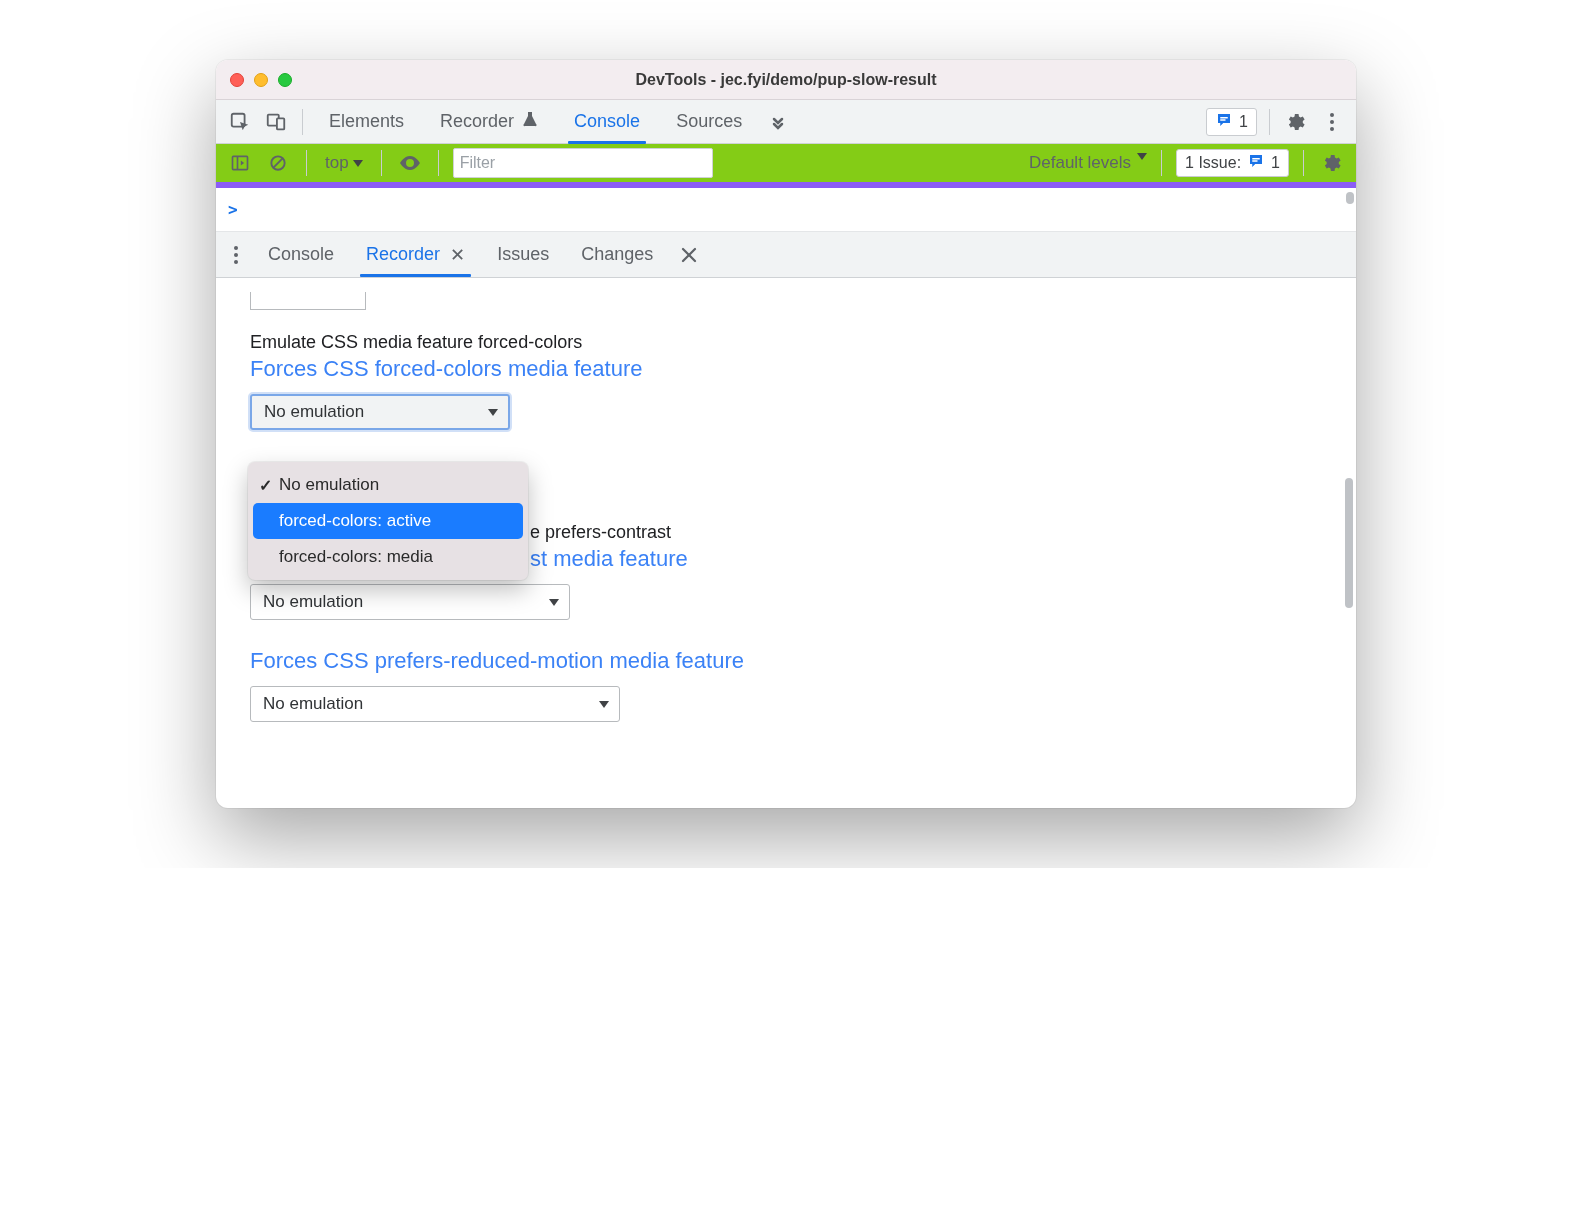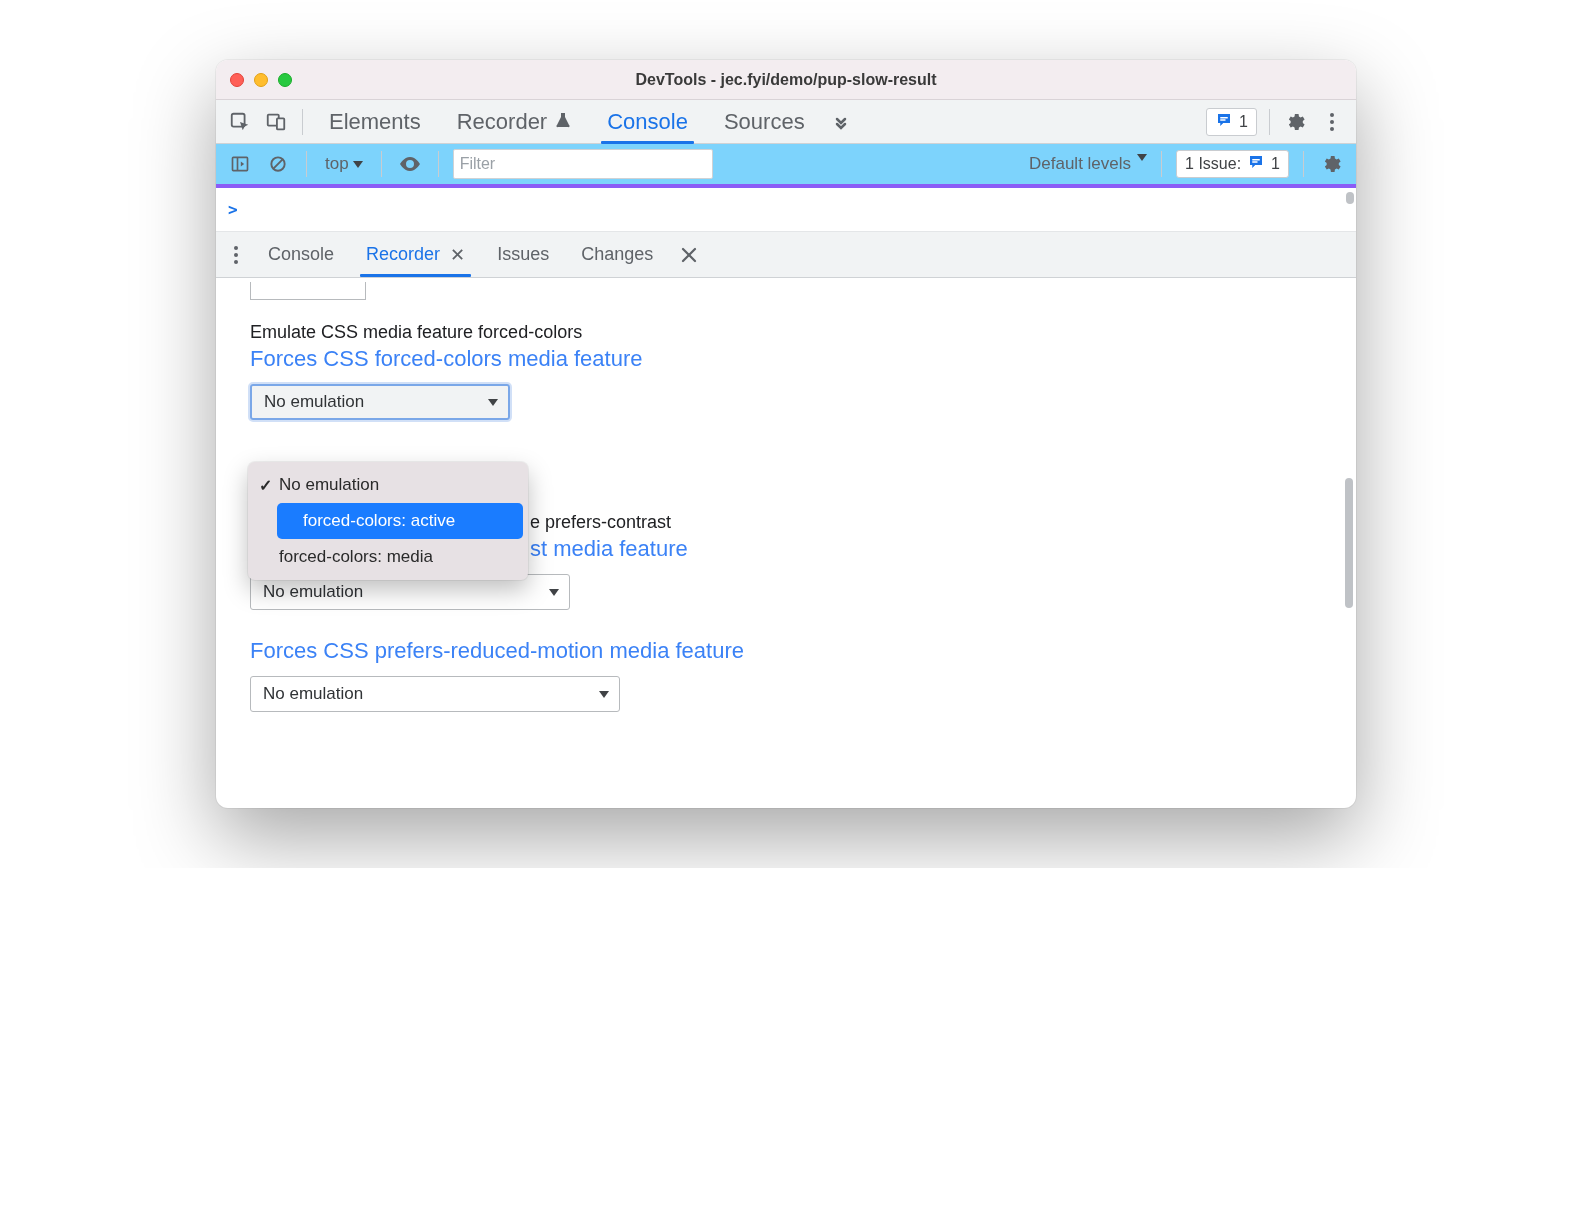--- a/index.html
+++ b/index.html
@@ -63,7 +63,7 @@
       height: 44px;
       display: flex;
       align-items: center;
-      font-size: 22px;
+      font-size: 18px;
       color: #5f6368;
       cursor: pointer;
       position: relative;

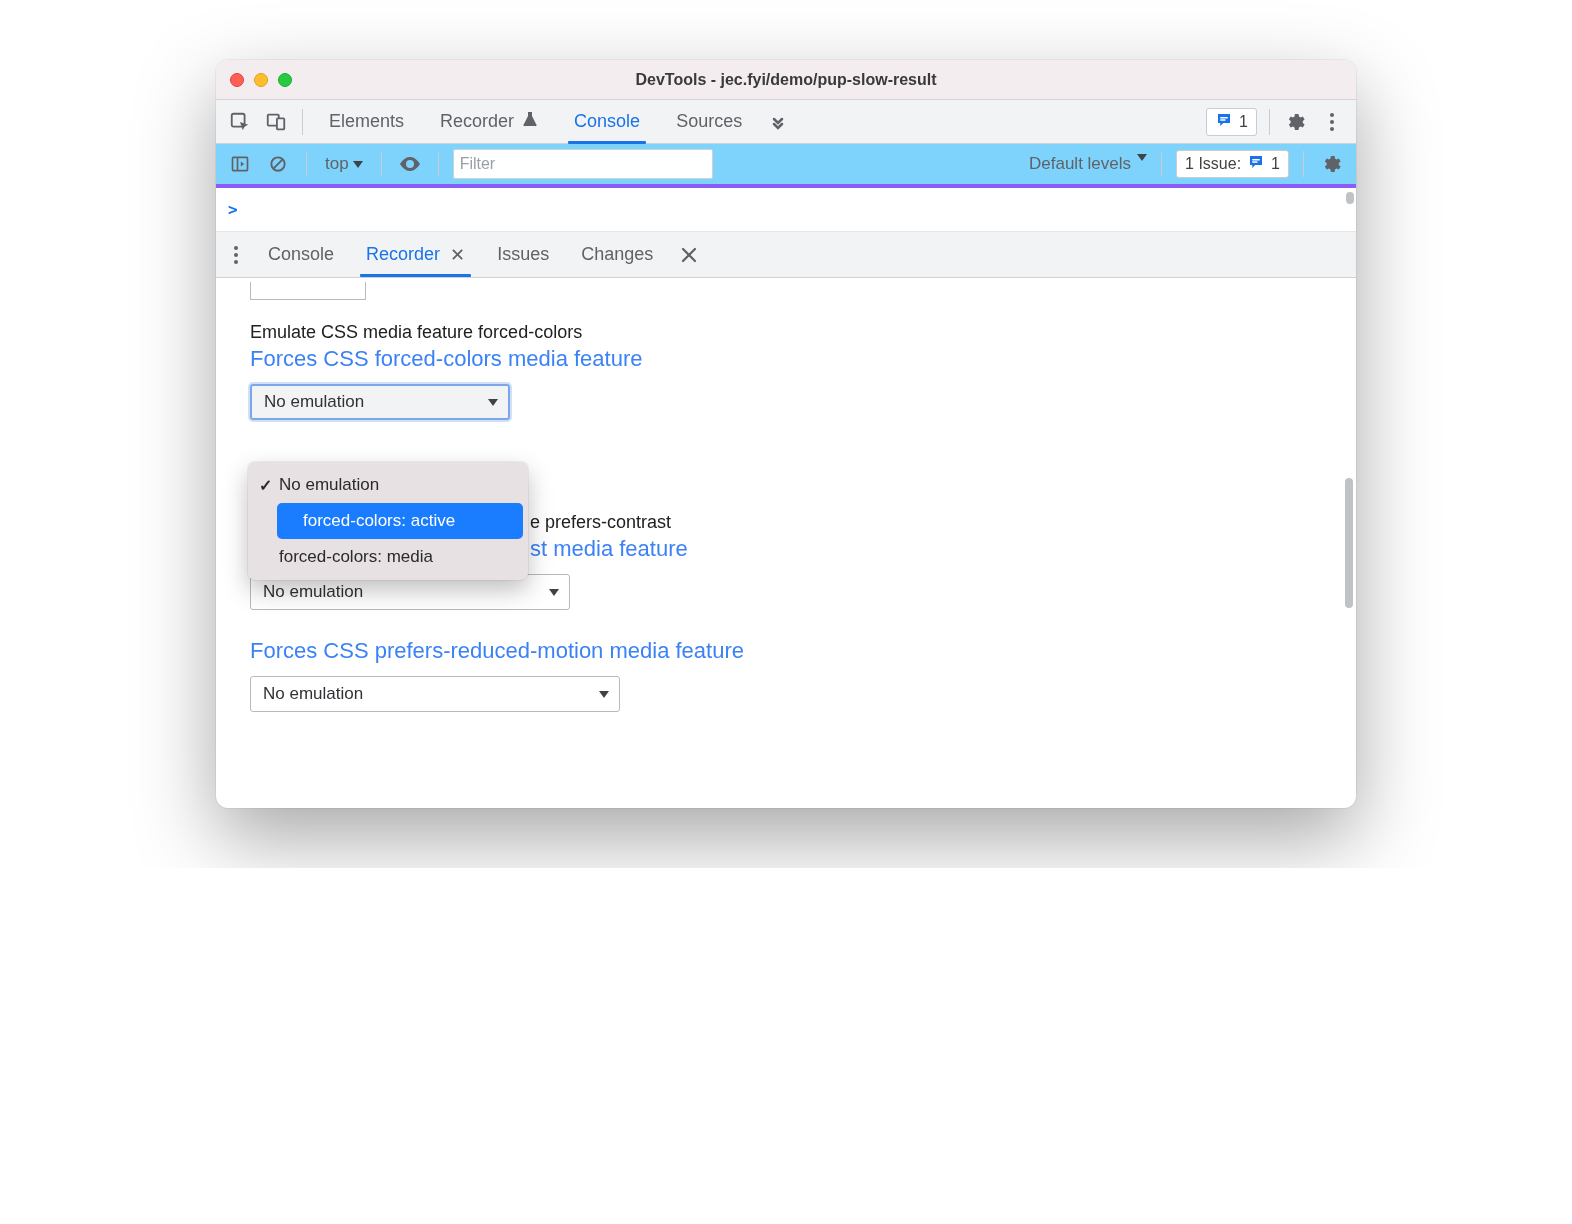--- a/index.html
+++ b/index.html
@@ -94,8 +94,8 @@
     .chat-icon-blue { color: #1a73e8; }
     .subtoolbar {
       height: 44px;
-      background: #7dd3fc;
-      border-bottom: 4px solid #8b5cf6;
+      background: #84cc16;
+      border-bottom: 6px solid #8b5cf6;
       display: flex;
       align-items: center;
       padding: 0 10px;

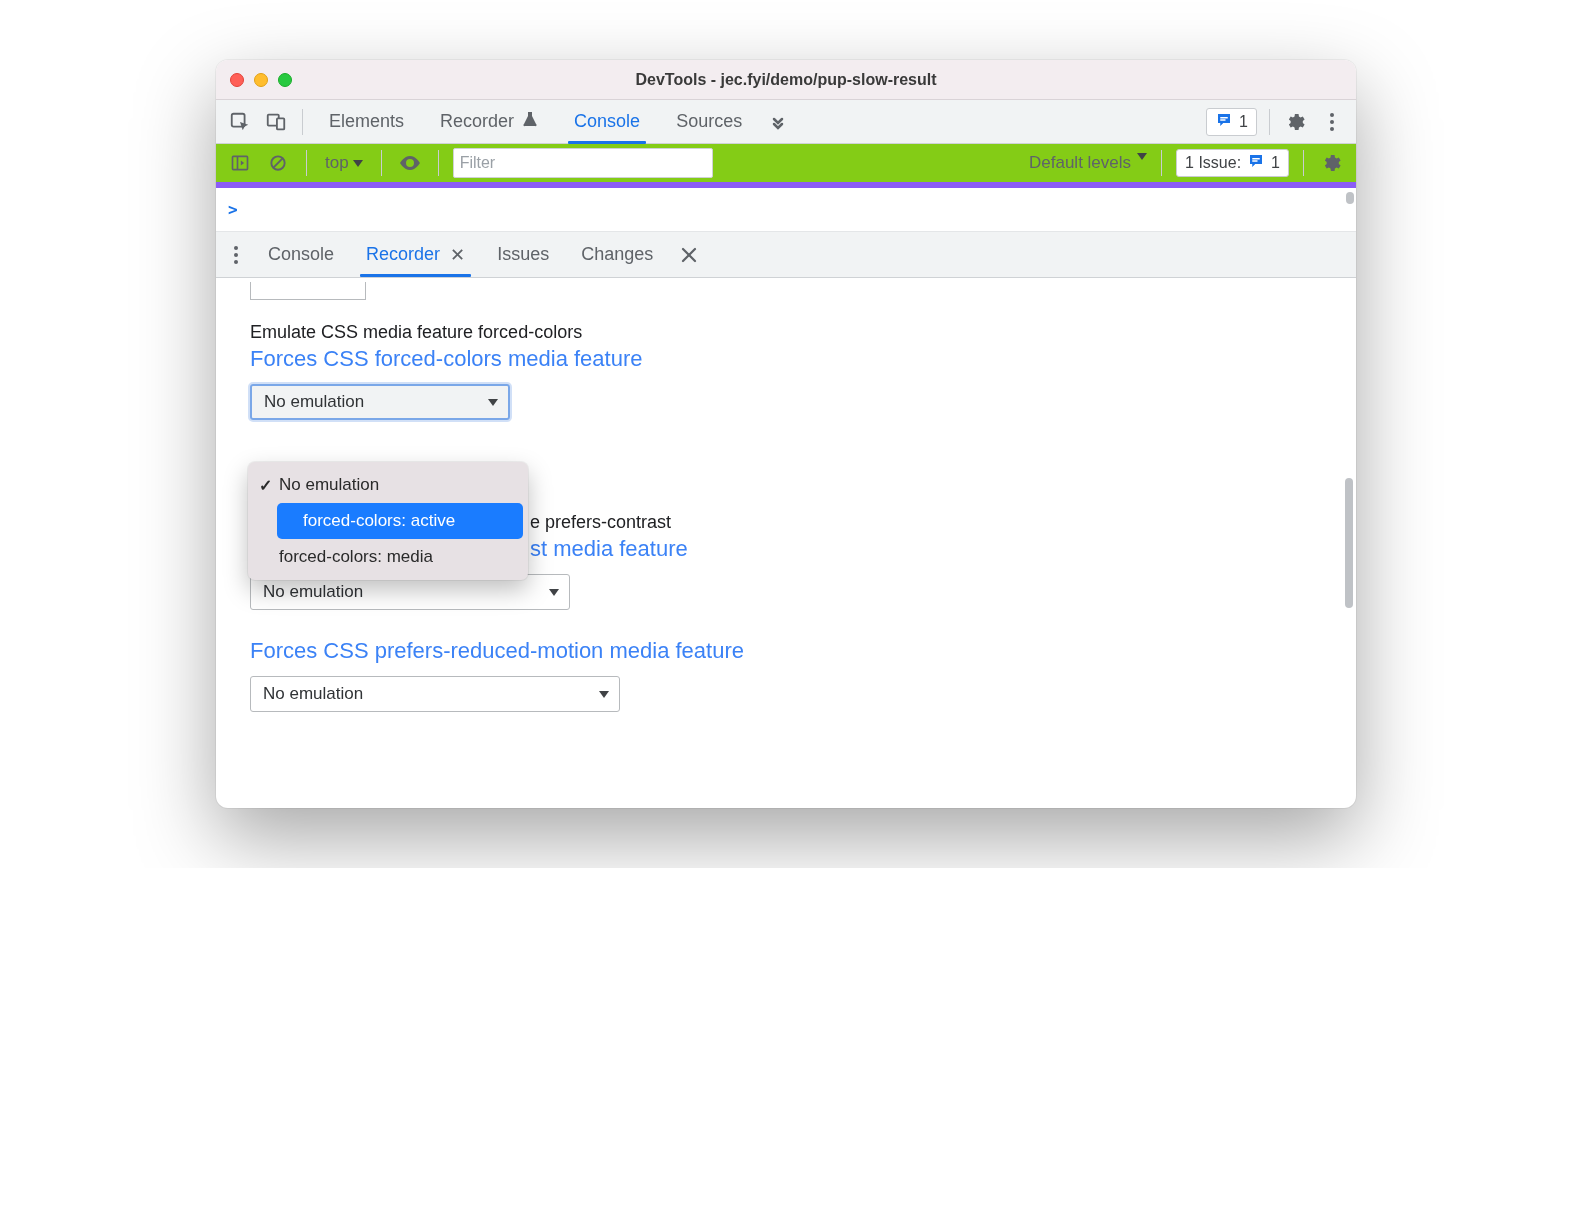--- a/index.html
+++ b/index.html
@@ -174,7 +174,7 @@
       overflow: hidden;
     }
     .rendering-panel {
-      padding: 4px 34px 0 34px;
+      padding: 14px 34px 0 34px;
     }
     .partial-select {
       width: 116px; height: 18px;

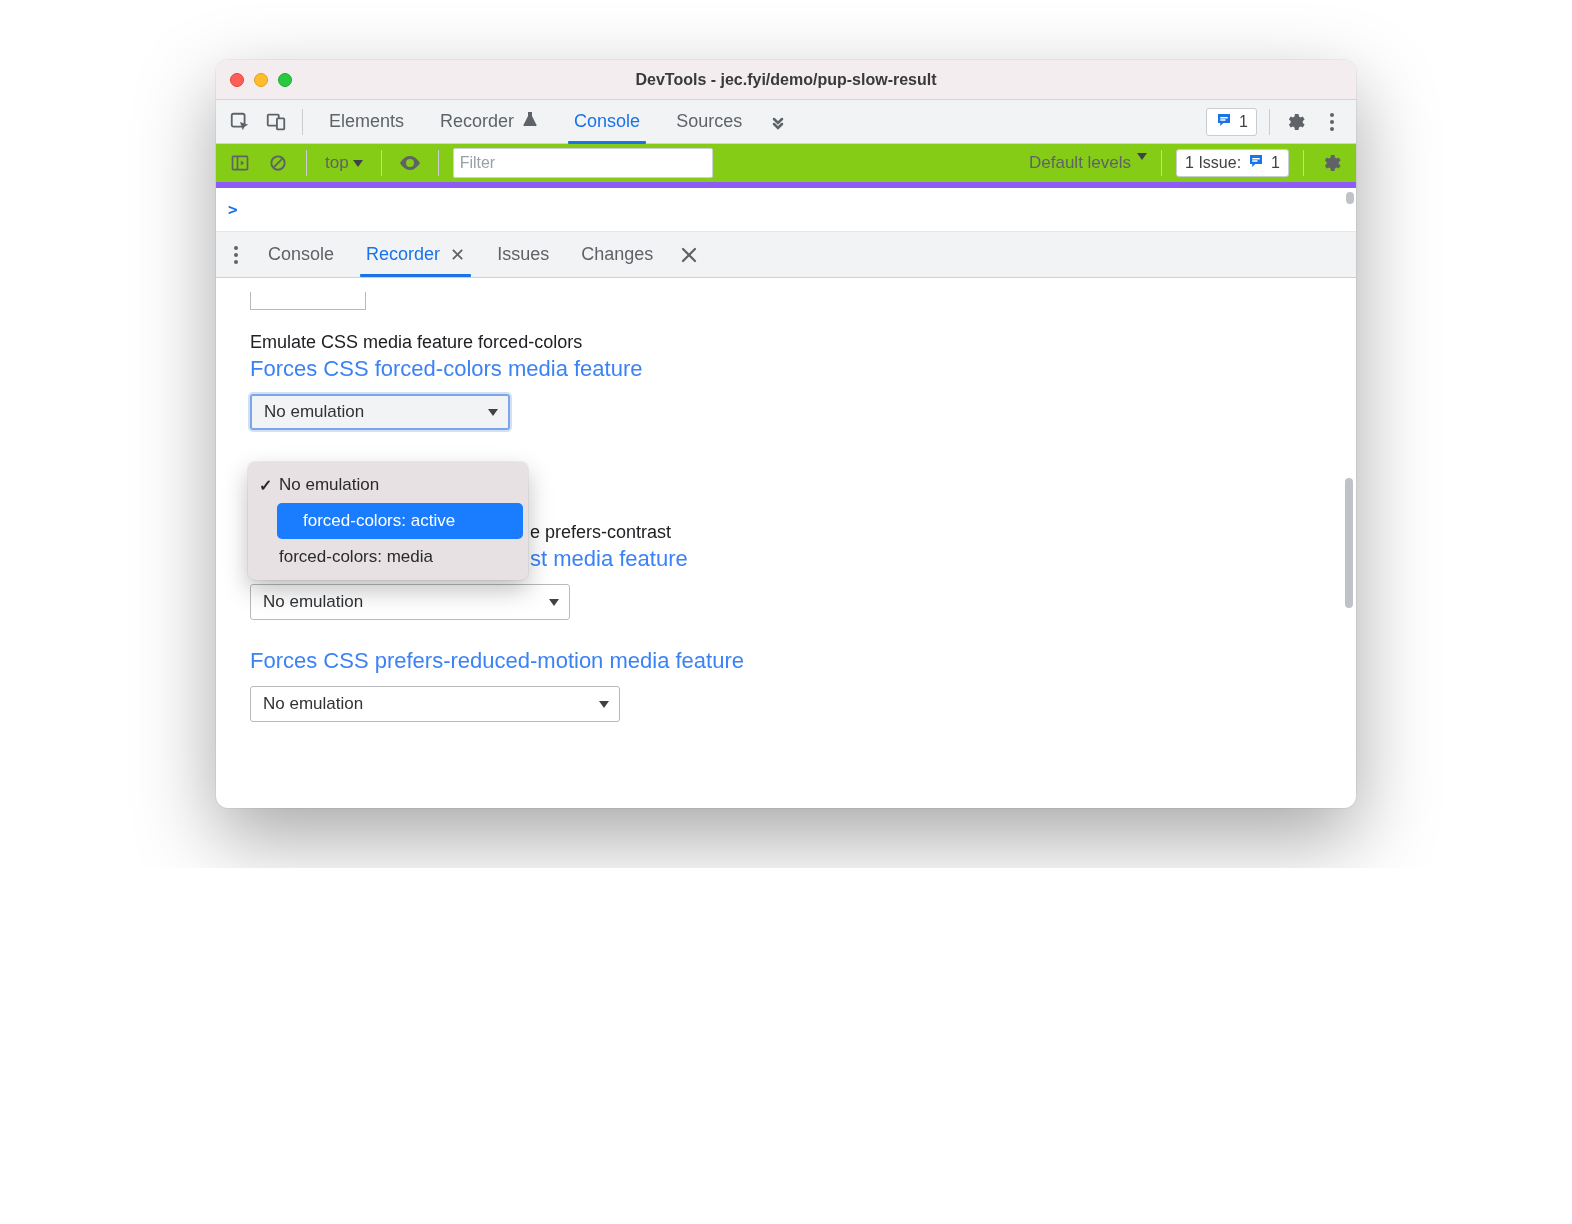--- a/index.html
+++ b/index.html
@@ -245,7 +245,6 @@
     .dd-item.highlight {
       background: #1a7cff;
       color: #fff;
-      margin-left: 24px;
     }
     .scroll-thumb-drawer {
       position: absolute;

